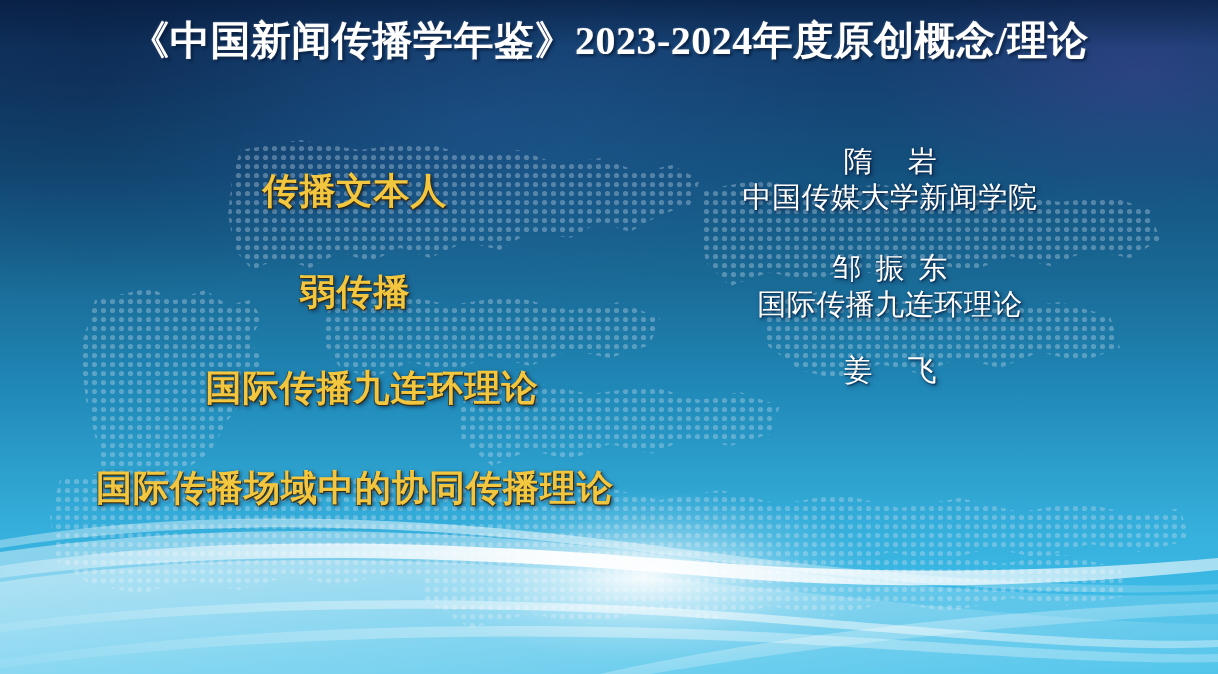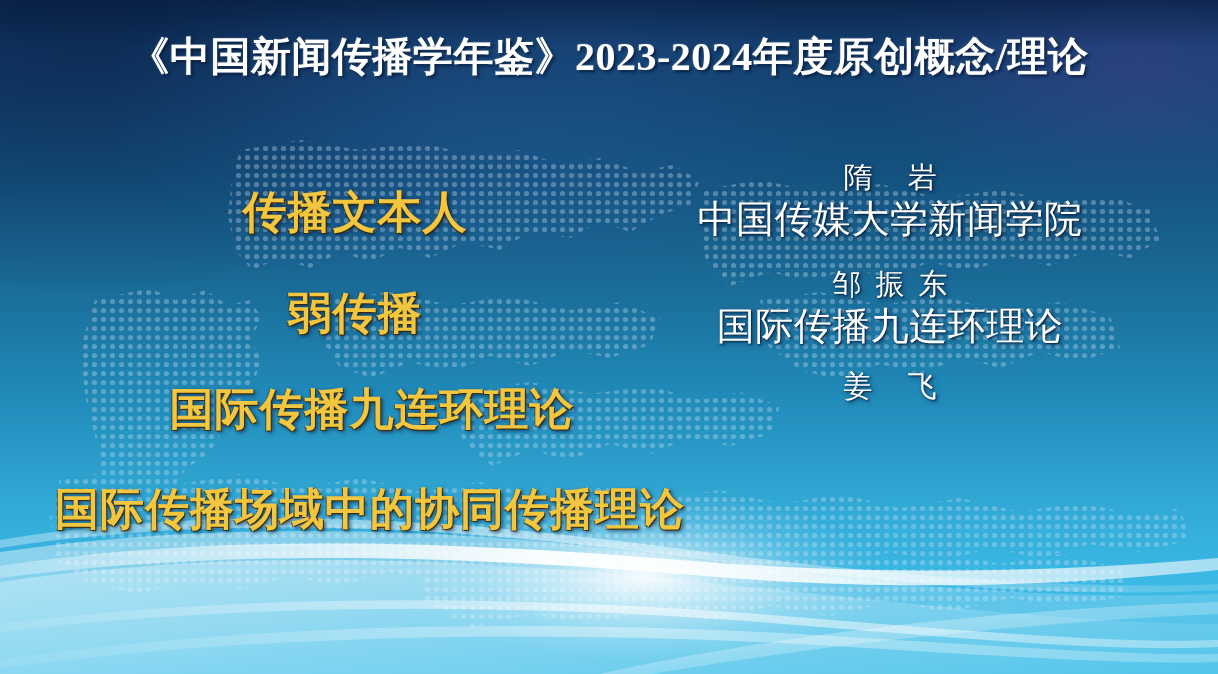--- a/index.html
+++ b/index.html
@@ -84,7 +84,6 @@
   .content {
     position: absolute;
     inset: 0;
-    margin-top: 16px;
   }
 
   .title {

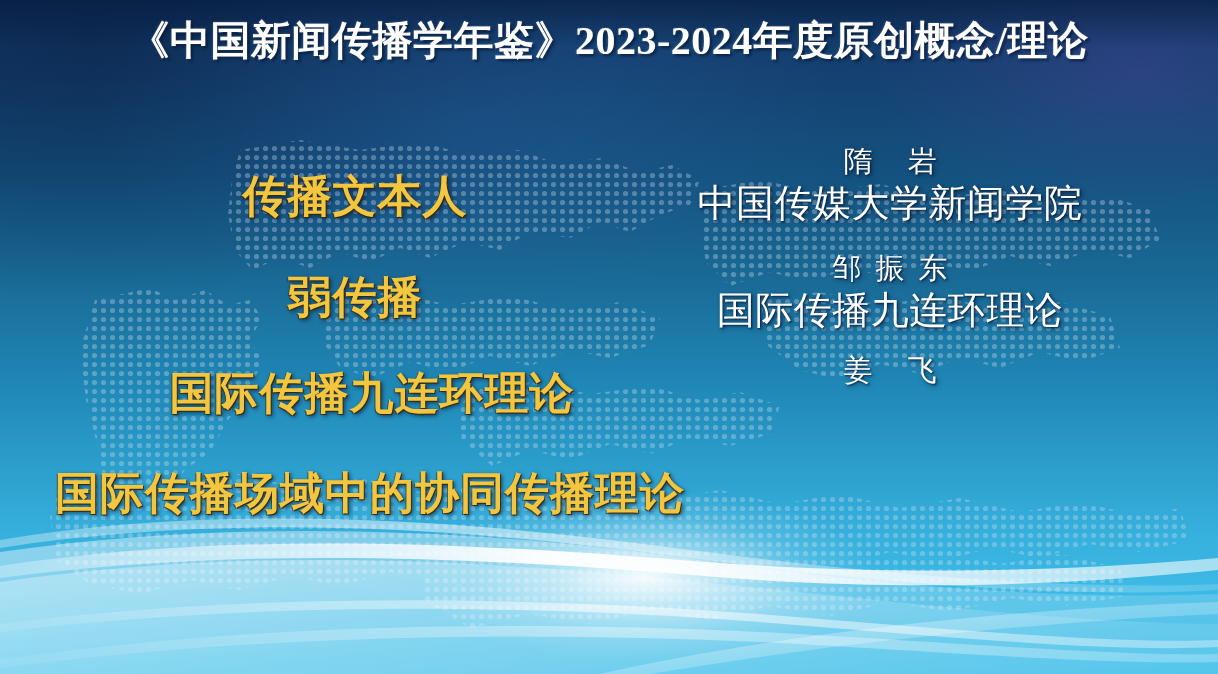--- a/index.html
+++ b/index.html
@@ -107,7 +107,7 @@
     text-align: center;
     color: #f3c63f;
     font-weight: bold;
-    font-size: 44px;
+    font-size: 36px;
     letter-spacing: 1px;
     white-space: nowrap;
     text-shadow:

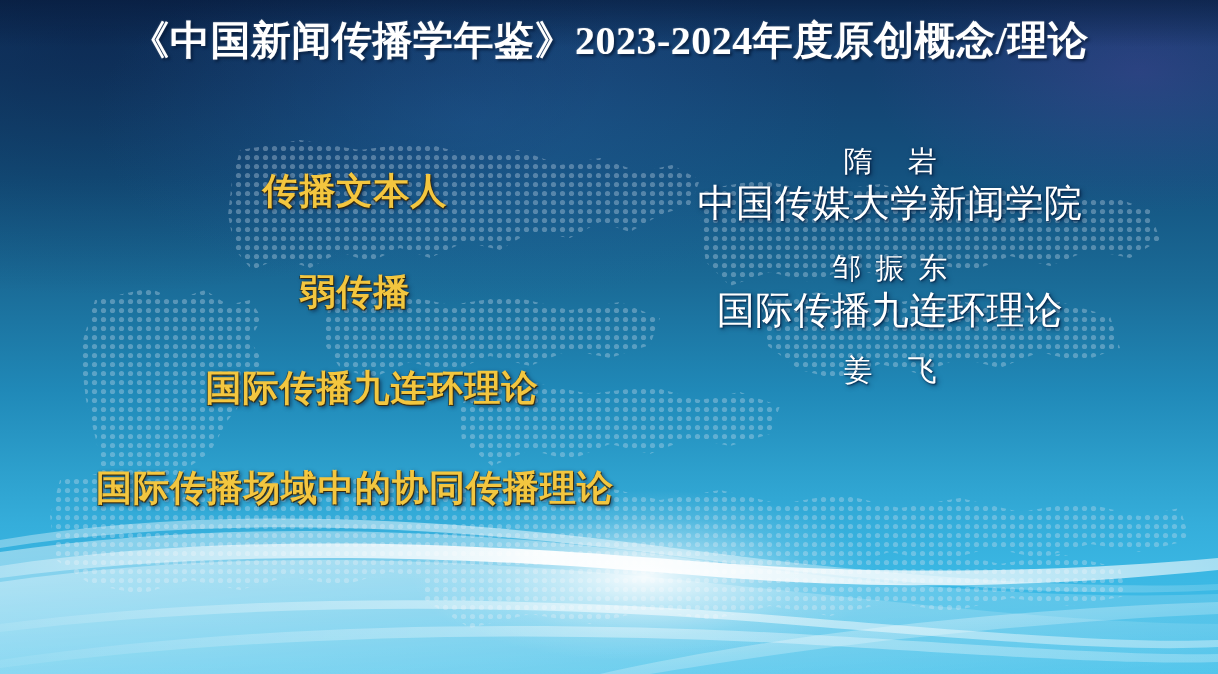--- a/index.html
+++ b/index.html
@@ -139,7 +139,7 @@
   }
   .author .org {
     display: block;
-    font-size: 38px;
+    font-size: 29px;
     letter-spacing: 0.5px;
     line-height: 1.3;
   }

